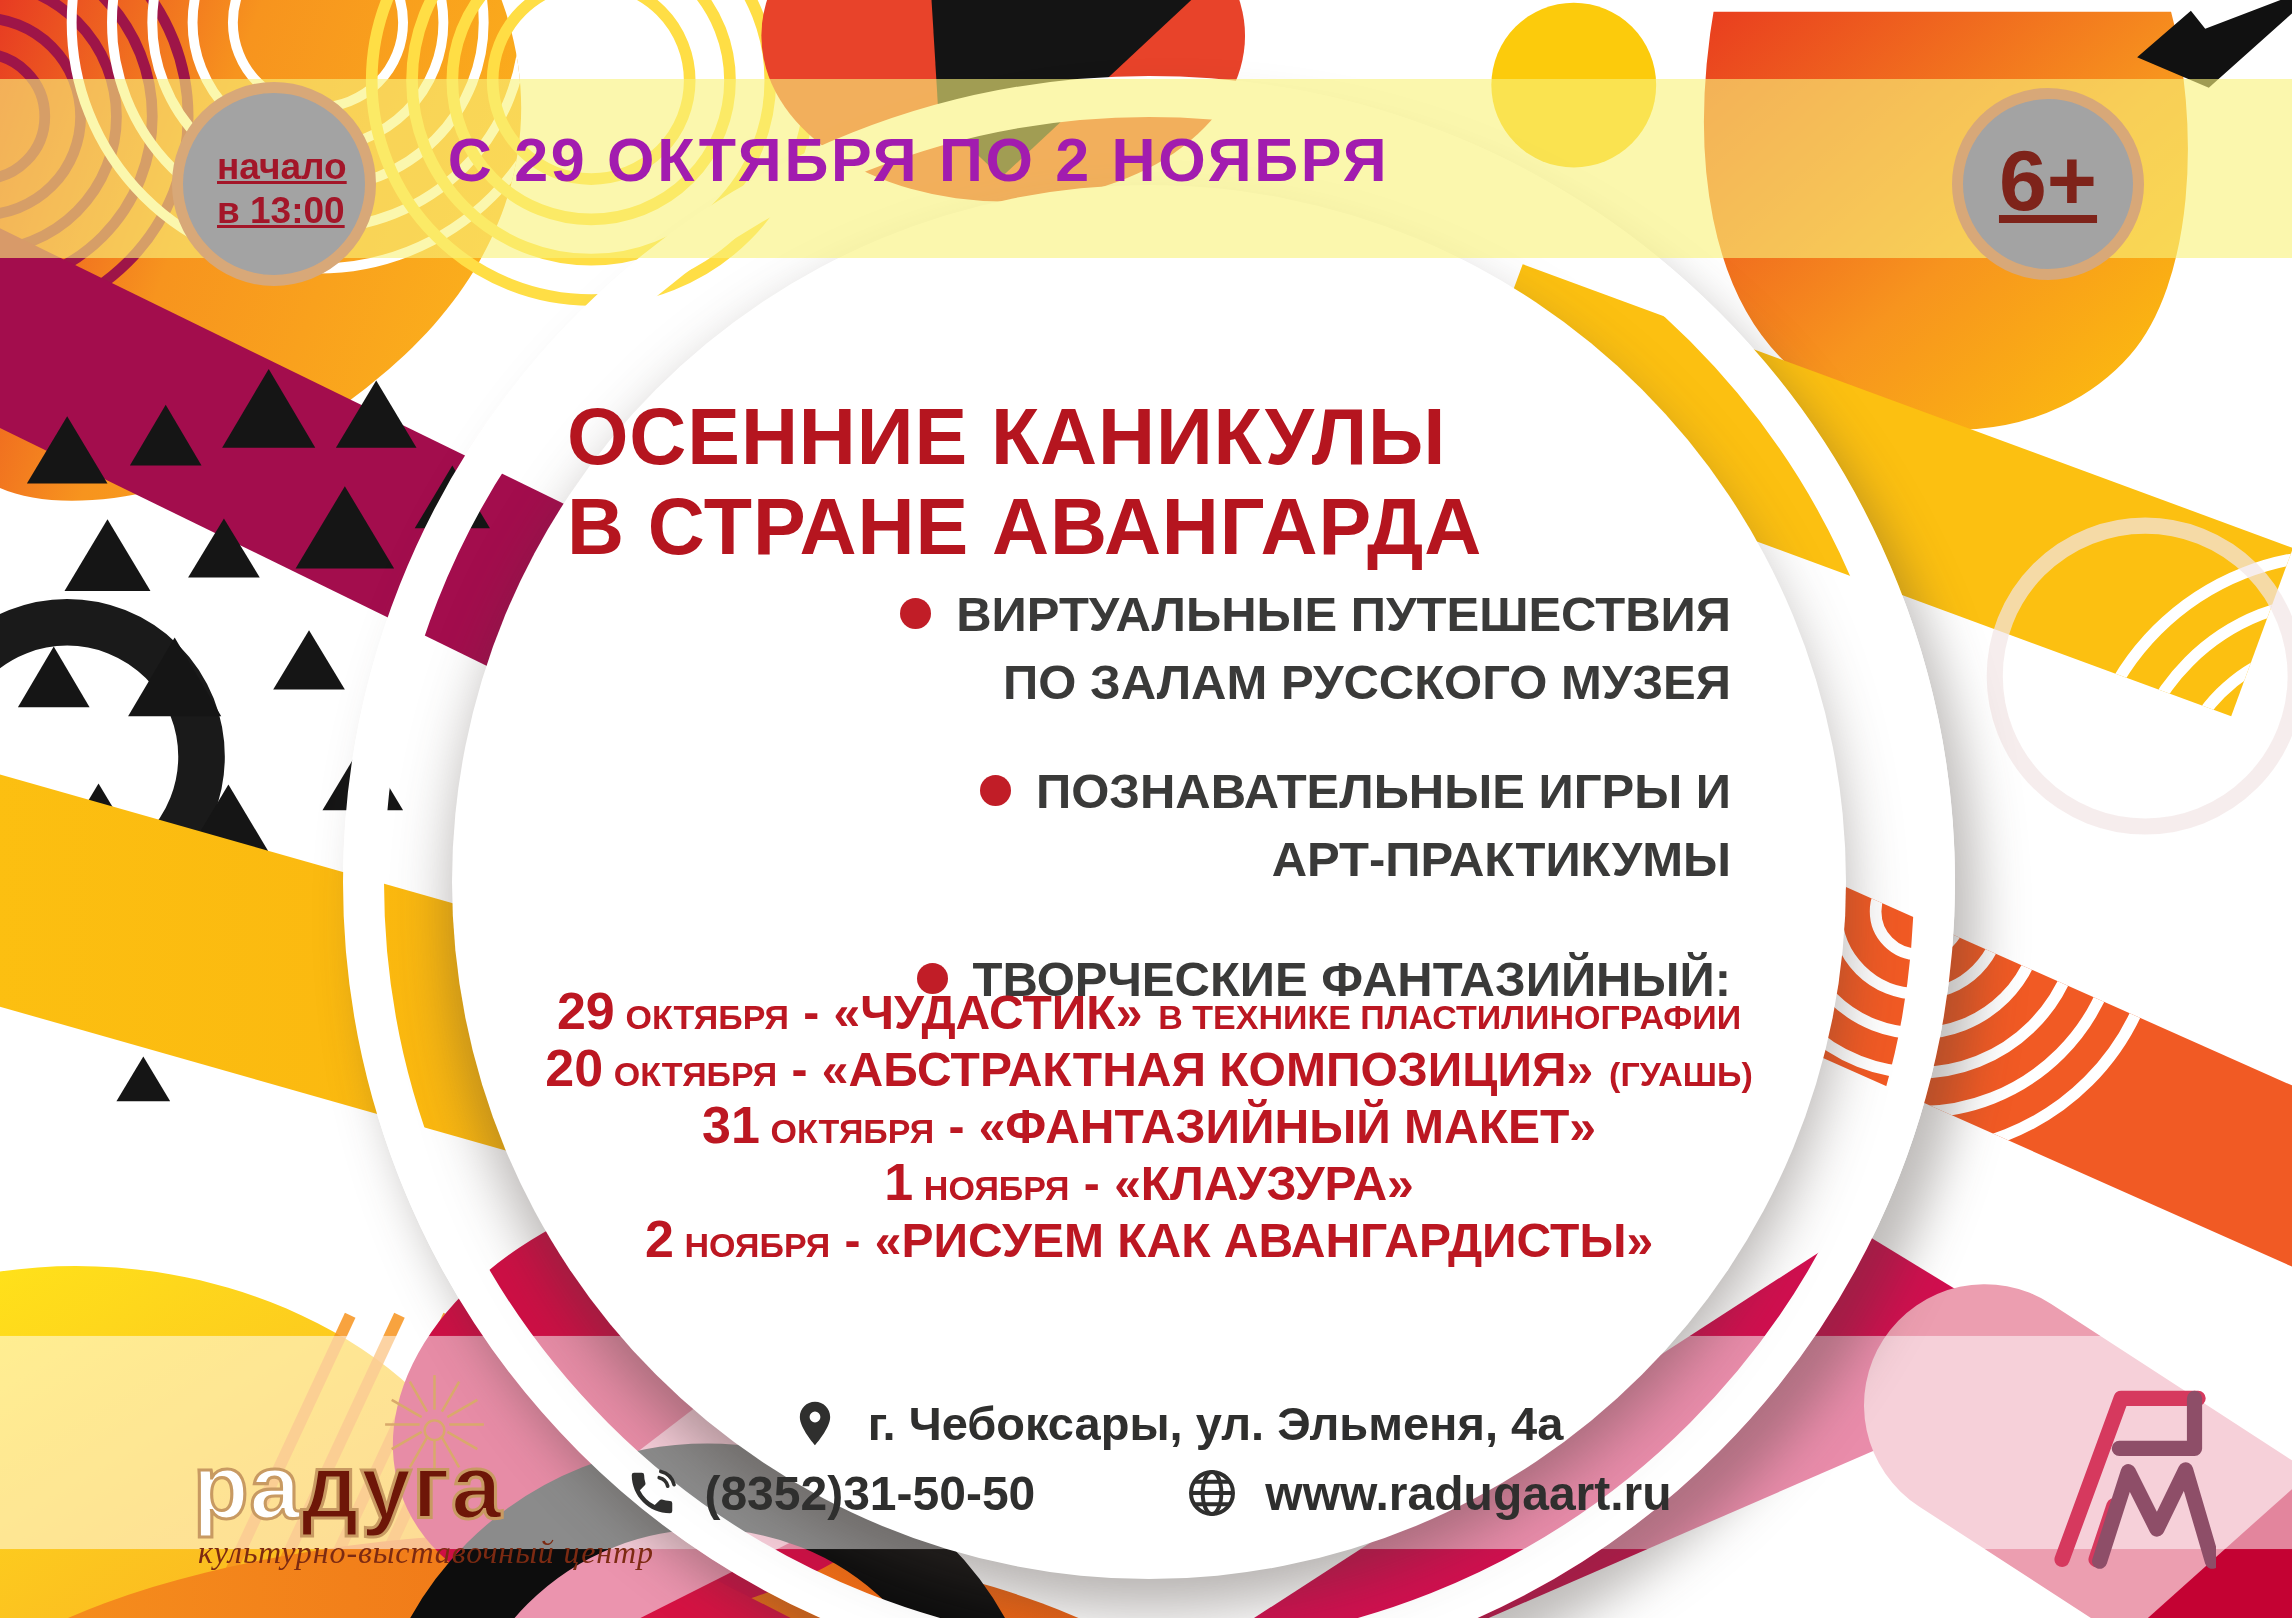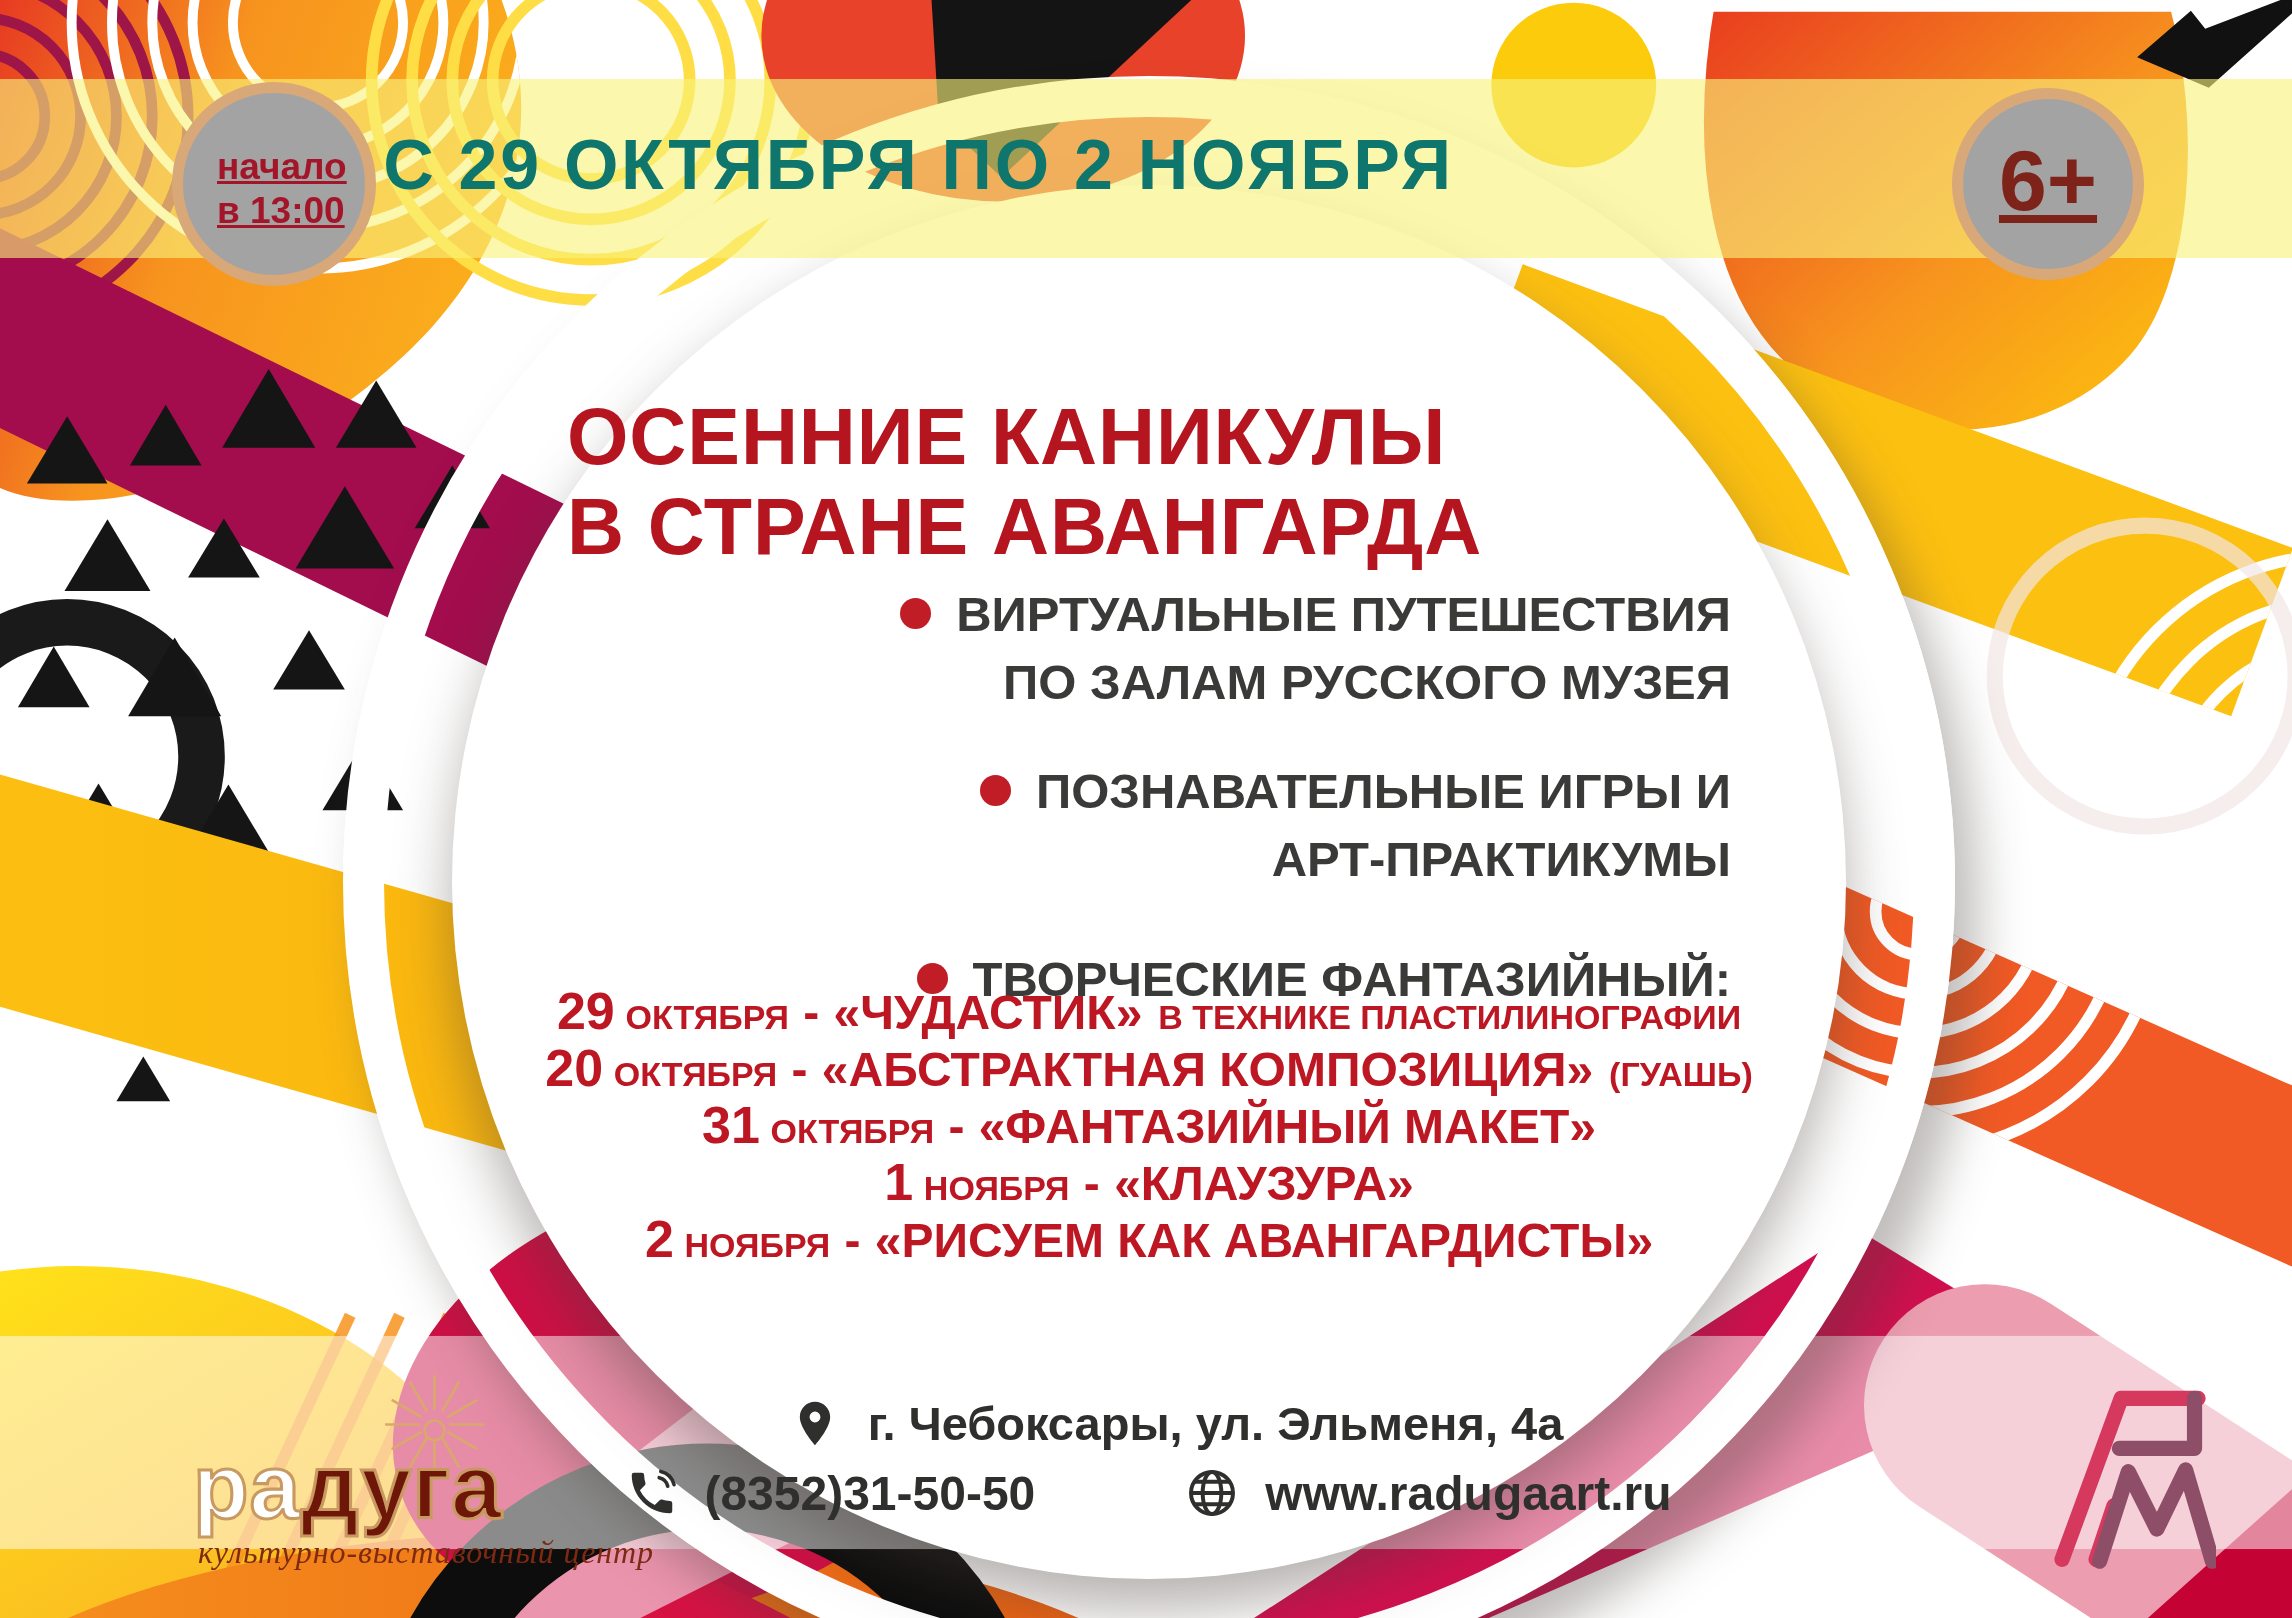--- a/index.html
+++ b/index.html
@@ -15,7 +15,7 @@
 
   .banner{position:absolute;left:0;top:79px;width:2293px;height:179px;background:rgba(249,242,122,.62);}
   .banner-text{position:absolute;left:0;top:125px;width:1837px;text-align:center;
-    font-size:70px;font-weight:bold;letter-spacing:2.7px;color:#0f766e;}
+    font-size:61px;font-weight:bold;letter-spacing:2.7px;color:#a21caf;}
 
   .badge{position:absolute;border-radius:50%;background:#a3a3a3;border:11.6px solid #D8A878;text-decoration:underline;}
   .badge-start{left:172px;top:82px;width:204px;height:204px;padding-top:52px;padding-left:34px;

